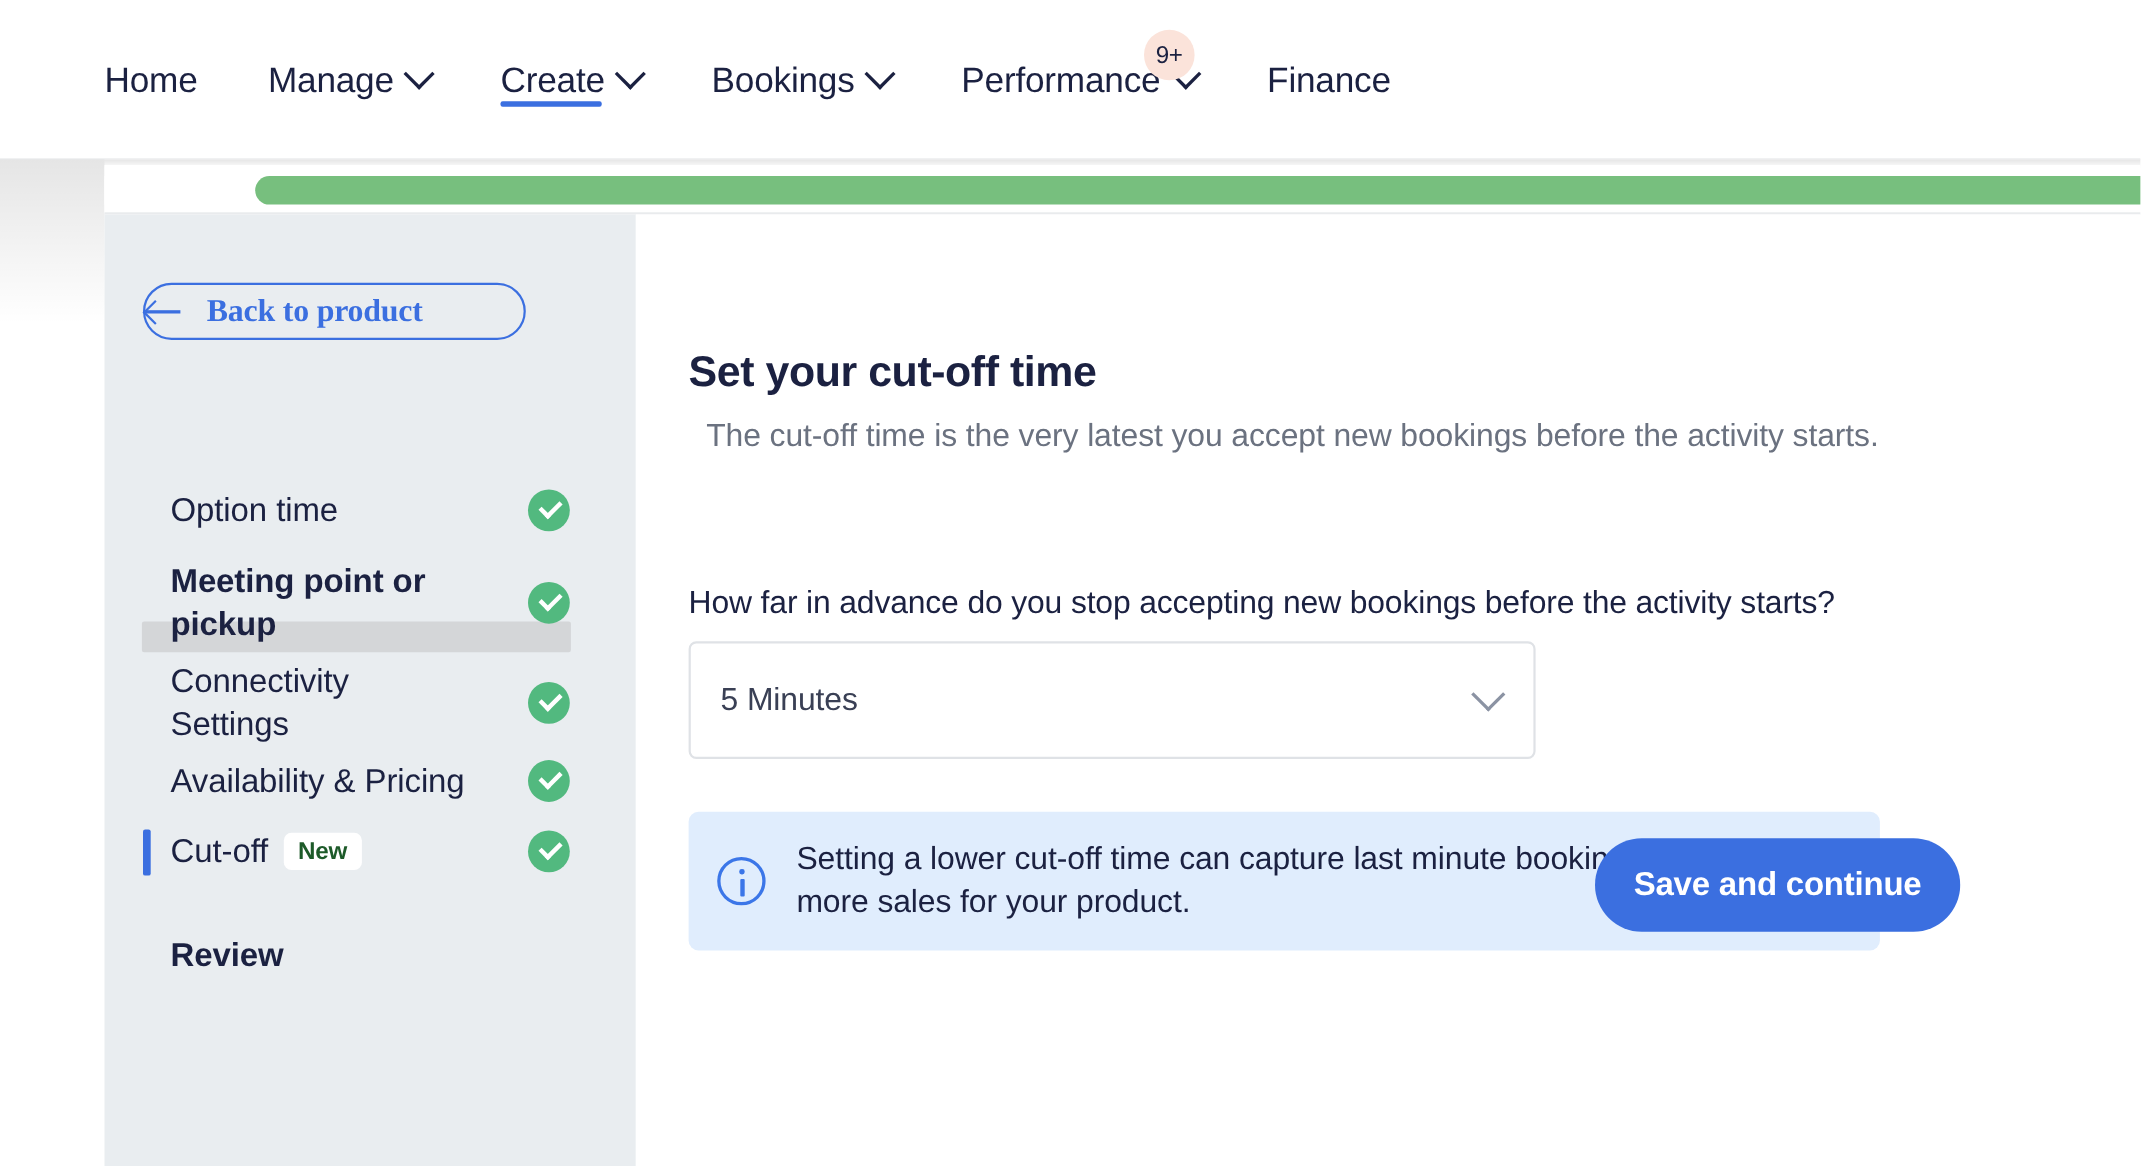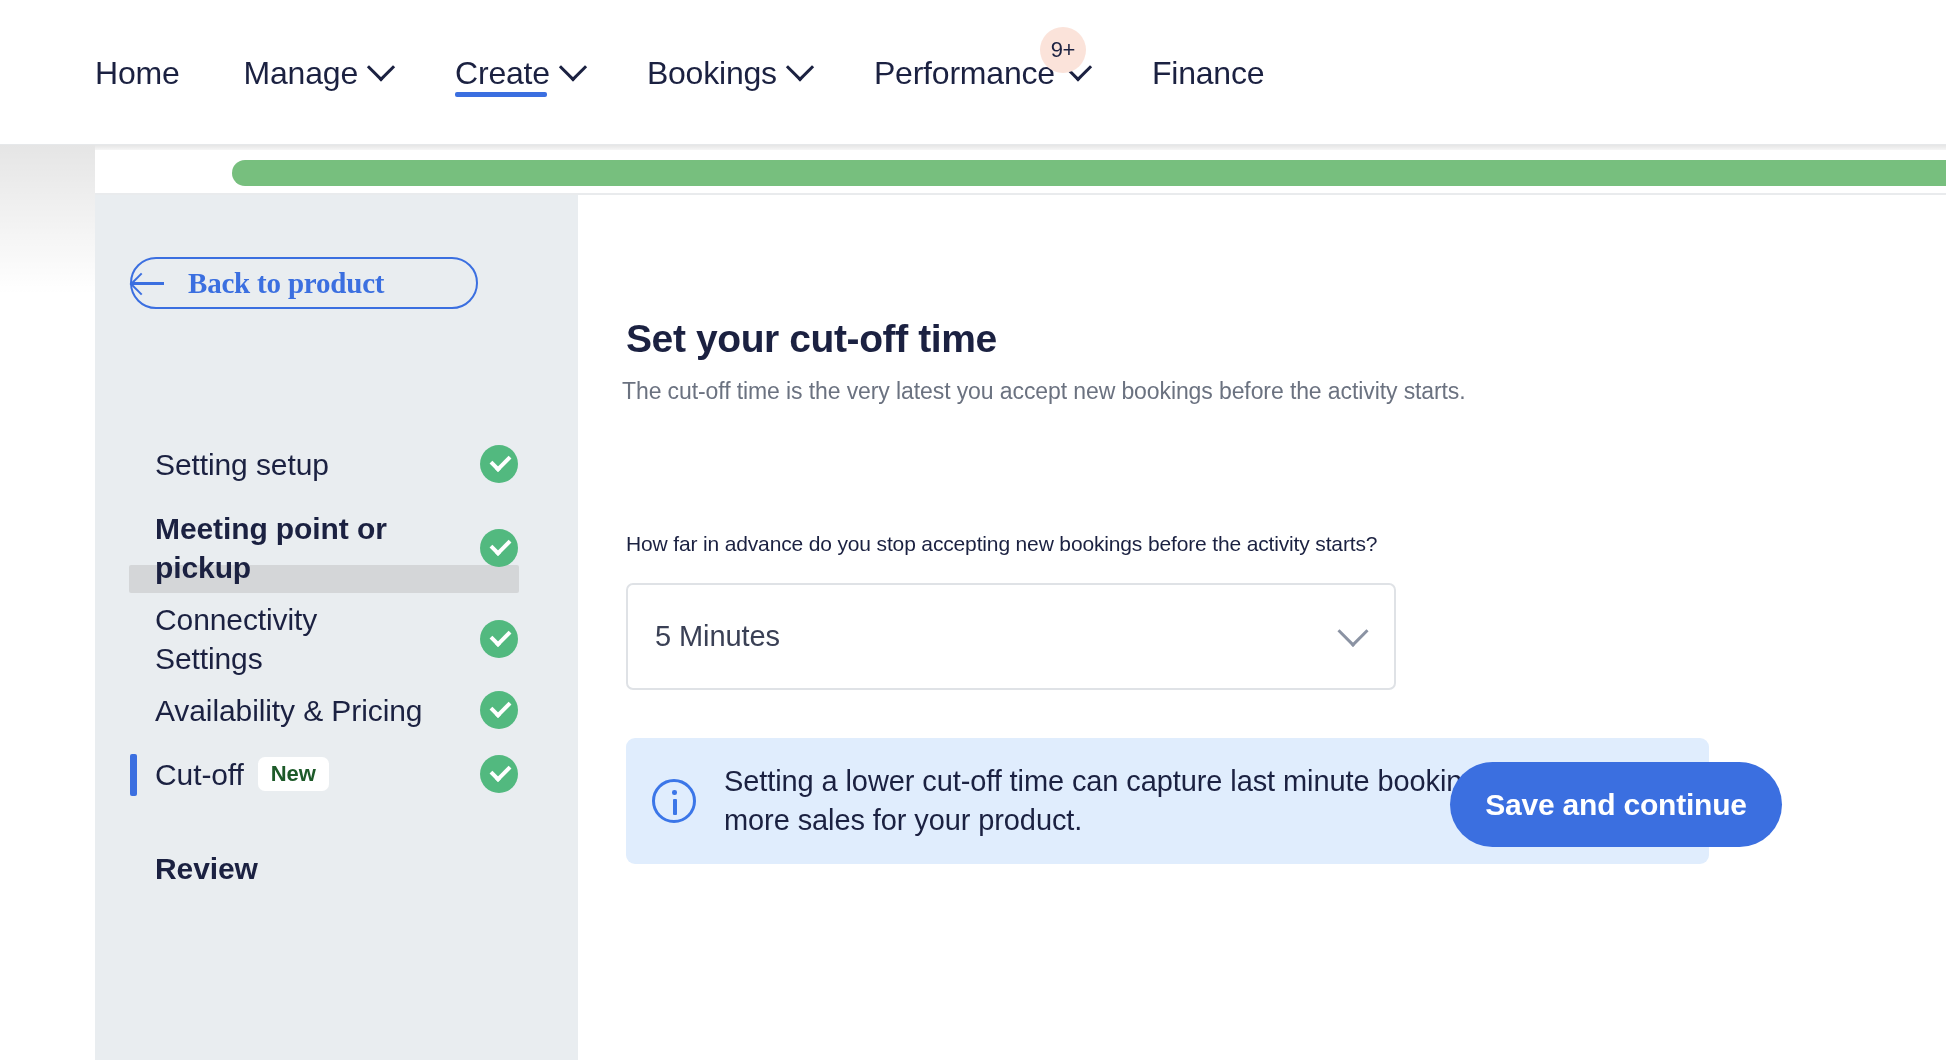--- a/index.html
+++ b/index.html
@@ -276,9 +276,9 @@
   }
   .page-desc {
     position: absolute;
-    left: 44px; top: 181px;
+    left: 64px; top: 181px;
     width: 1110px;
-    font-size: 23px;
+    font-size: 29px;
     color: #6b7280;
     line-height: 1.38;
     letter-spacing: -0.1px;

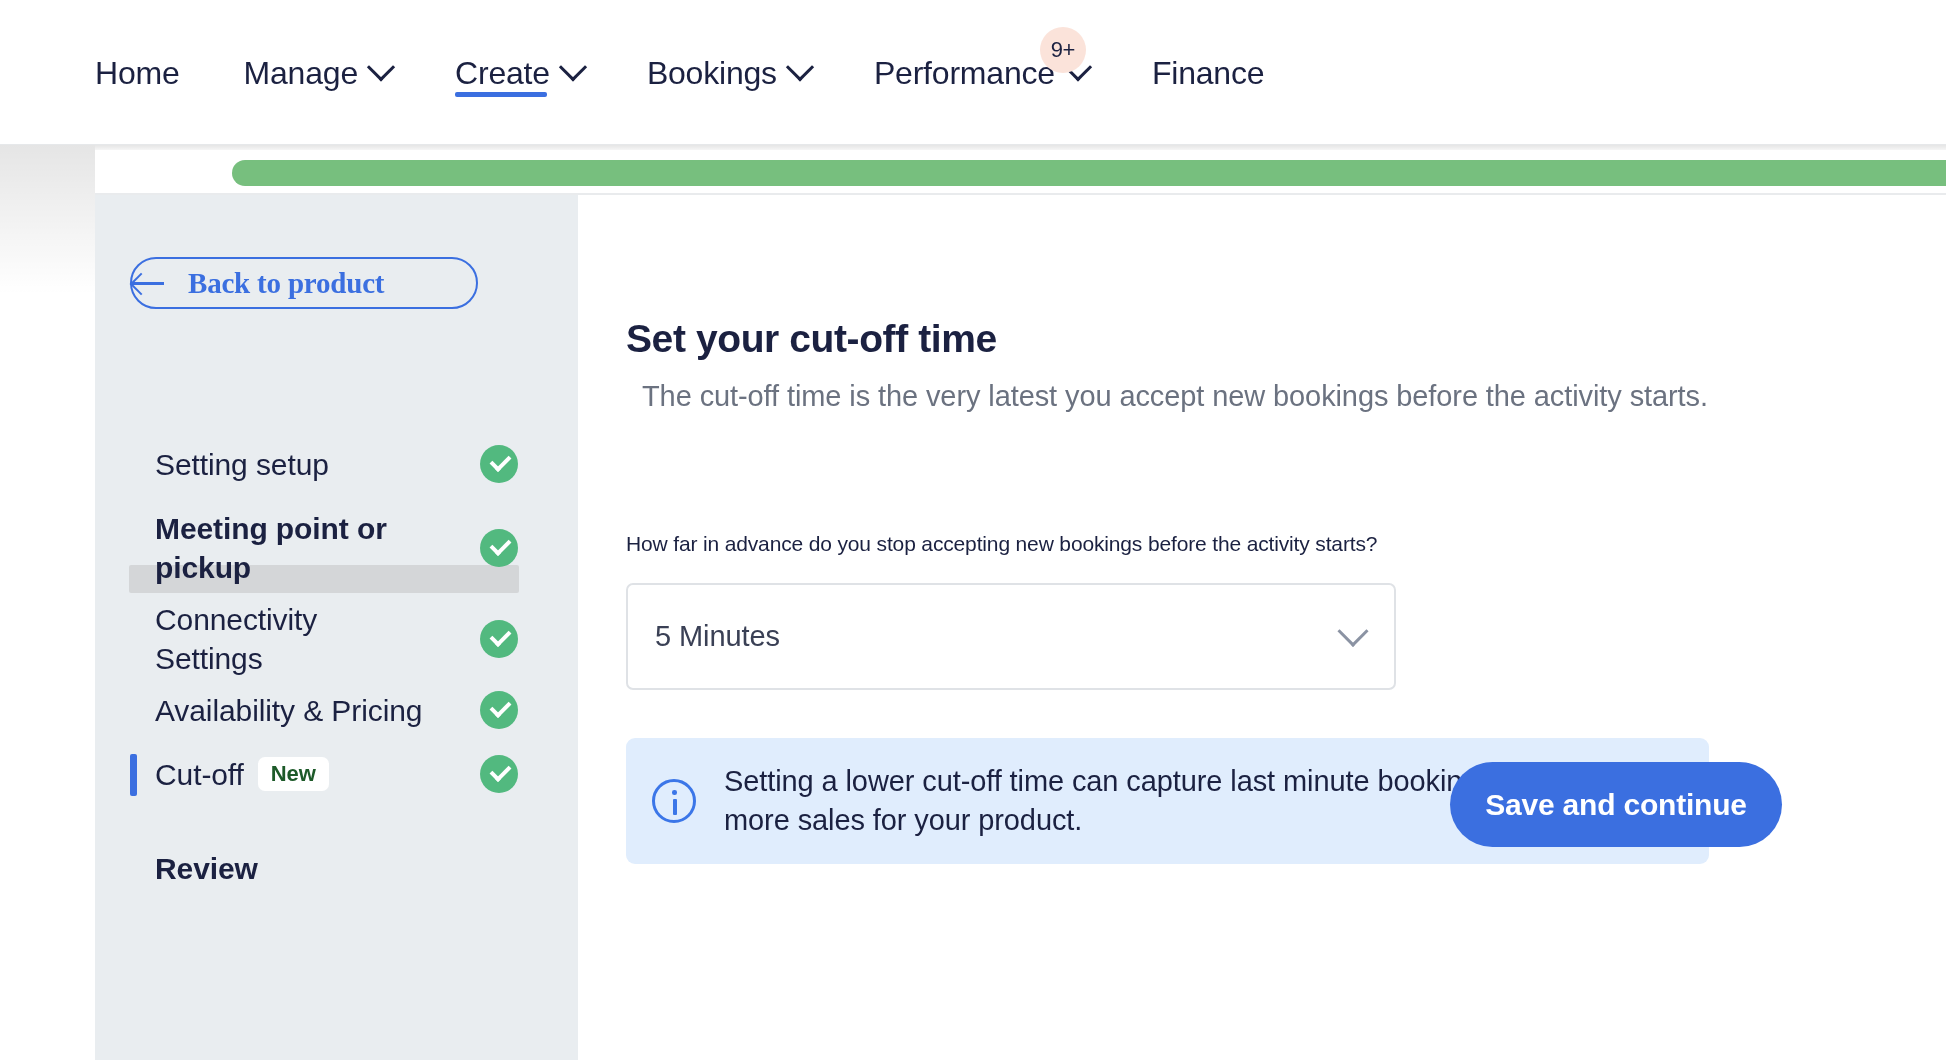--- a/index.html
+++ b/index.html
@@ -458,7 +458,7 @@
     <div class="steps">
 
       <div class="step">
-        <span class="step-label">Setting setup</span>
+        <span class="step-label">Option time</span>
         <span class="check-icon"></span>
       </div>
 

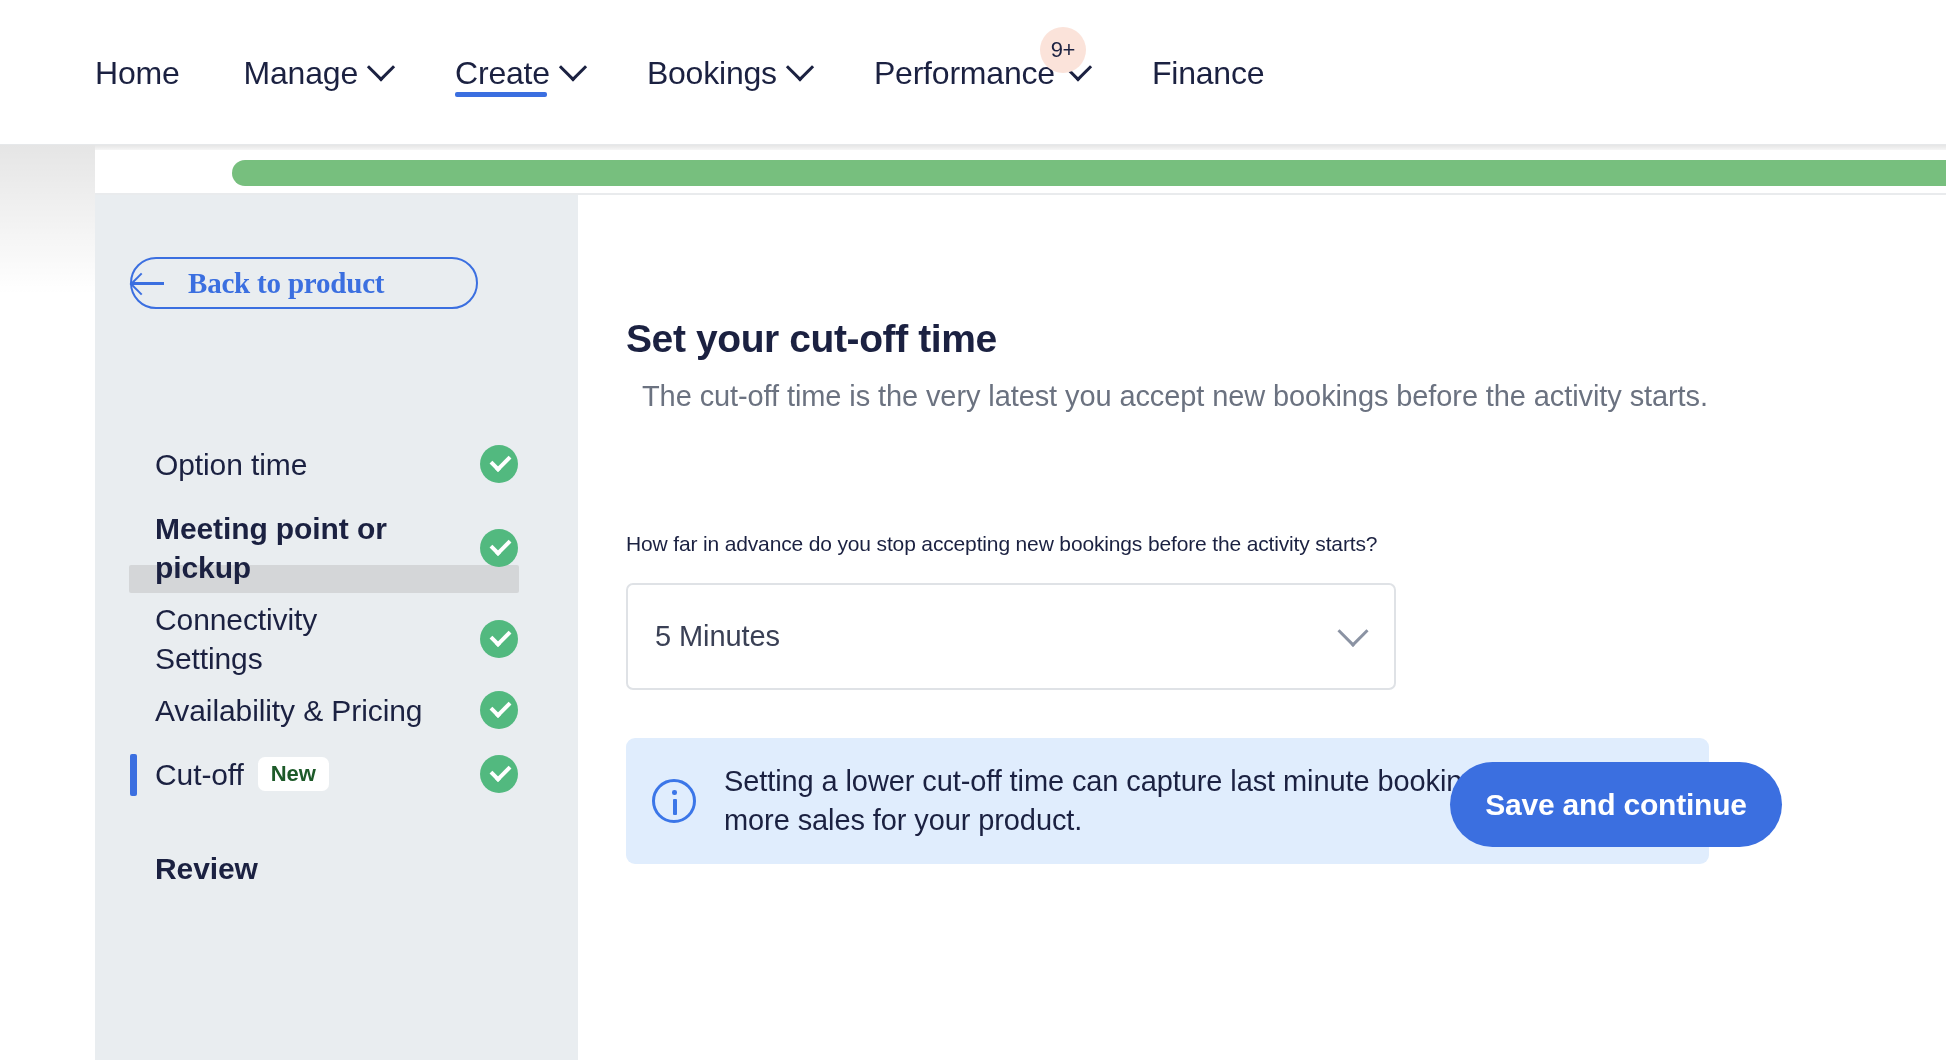--- a/index.html
+++ b/index.html
@@ -286,7 +286,7 @@
   .field-label {
     position: absolute;
     left: 48px; top: 337px;
-    font-size: 21px;
+    font-size: 29px;
     color: #1b2141;
     letter-spacing: -0.15px;
   }

